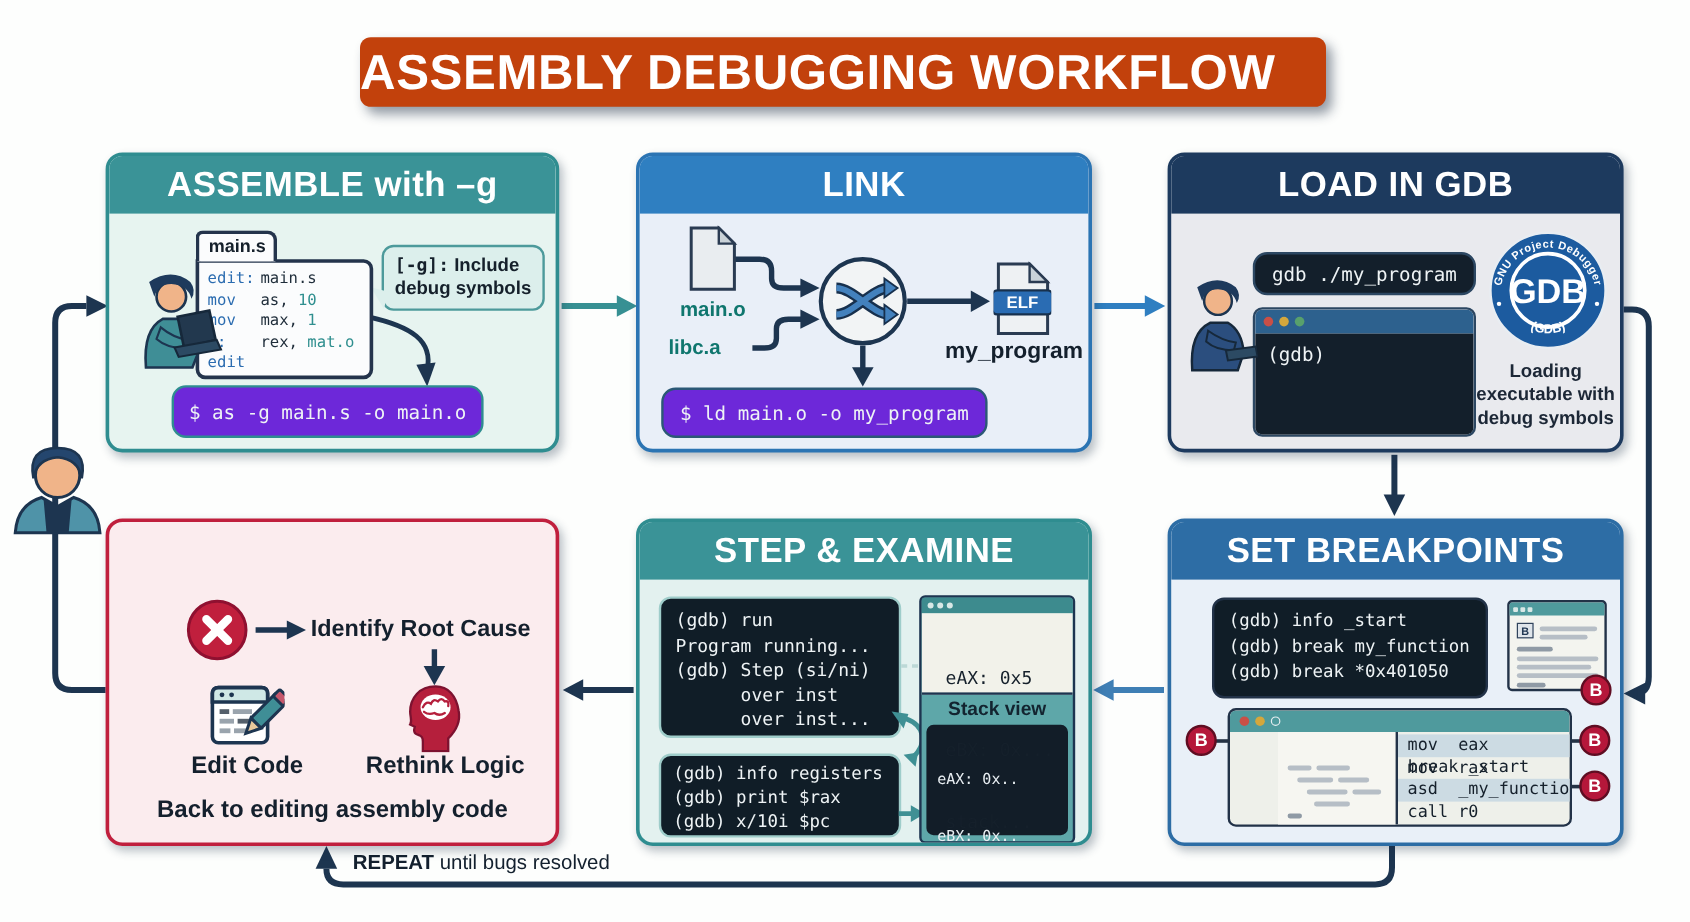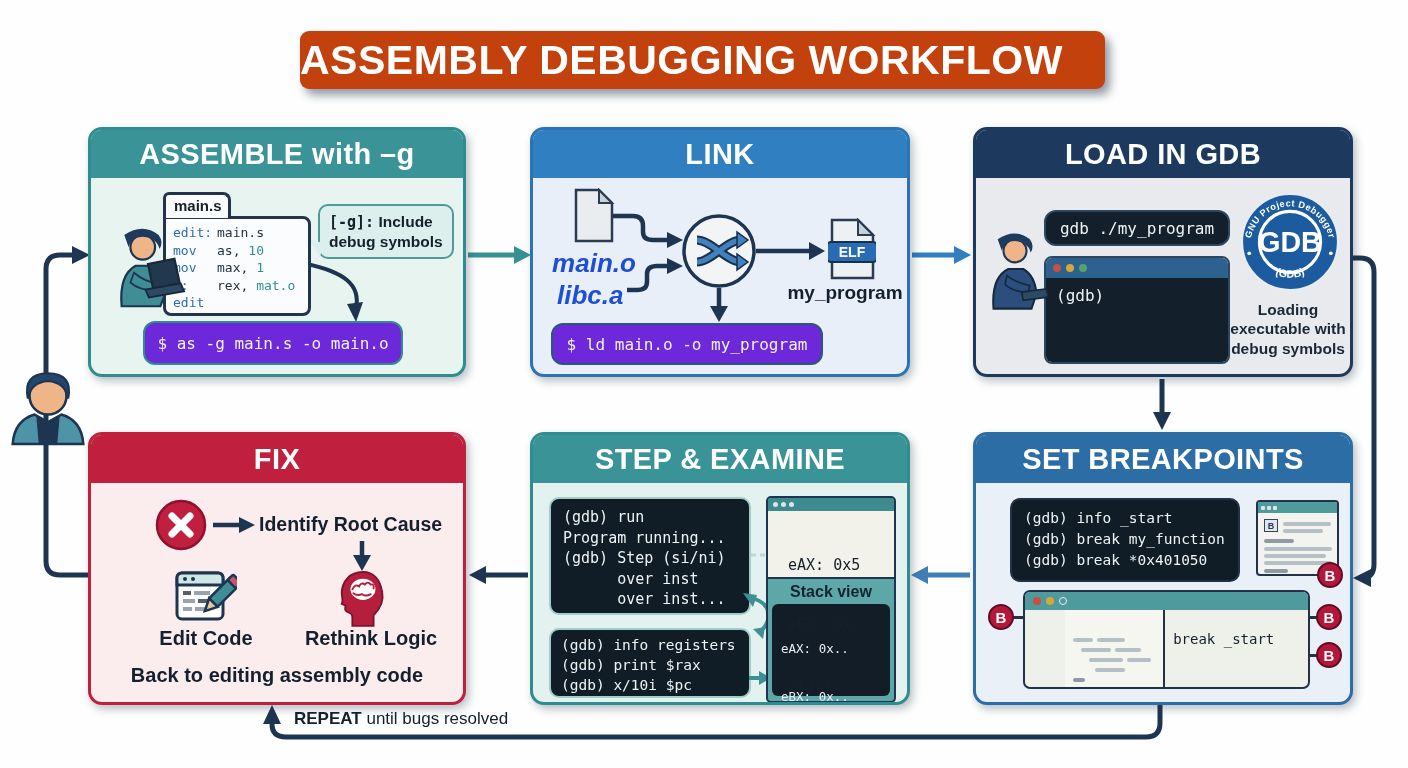--- a/index.html
+++ b/index.html
@@ -59,7 +59,7 @@
   .curve-arrow { position:absolute; left:210px; top:80px; }
 
   
-  .io-label { position:absolute; font-weight:bold; font-size:26px; color:#1d4ed8;font-style:italic; }
+  .io-label { position:absolute; font-weight:bold; font-size:17px; color:#0f766e; }
   .elf-label { position:absolute; left:248px; top:104px; width:128px; text-align:center; font-weight:bold; font-size:19px; color:#14202d; }
 
   

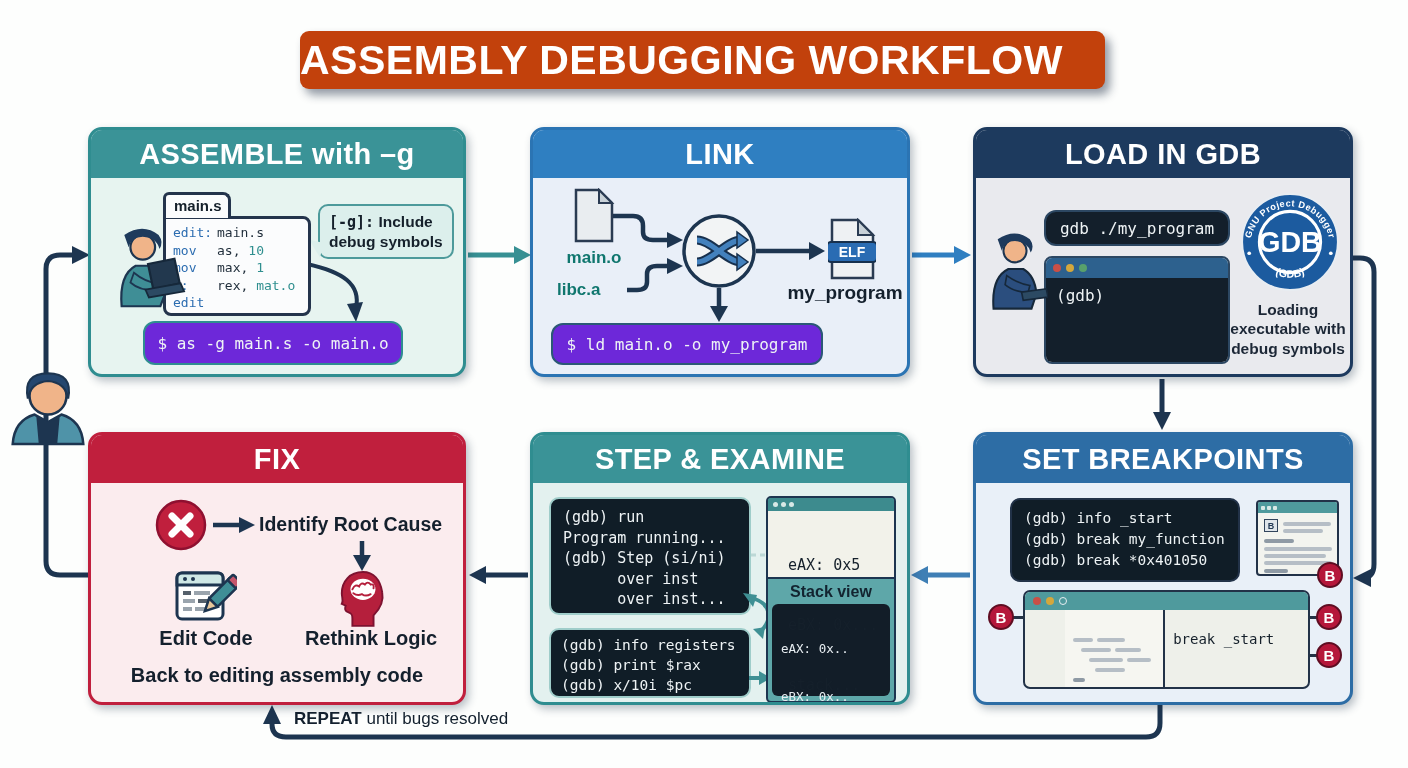--- a/index.html
+++ b/index.html
@@ -325,9 +325,6 @@
   </section>
 
   <section class="panel p-fix">
-    <header class="phead">
-      <span>FIX</span>
-    </header>
     <div class="pbody">
       <svg style="position:absolute; left:0; top:0;" width="378" height="222" viewBox="0 0 378 222">
         <line x1="122" y1="42" x2="150" y2="42" stroke="#1d3550" stroke-width="4.5"></line>

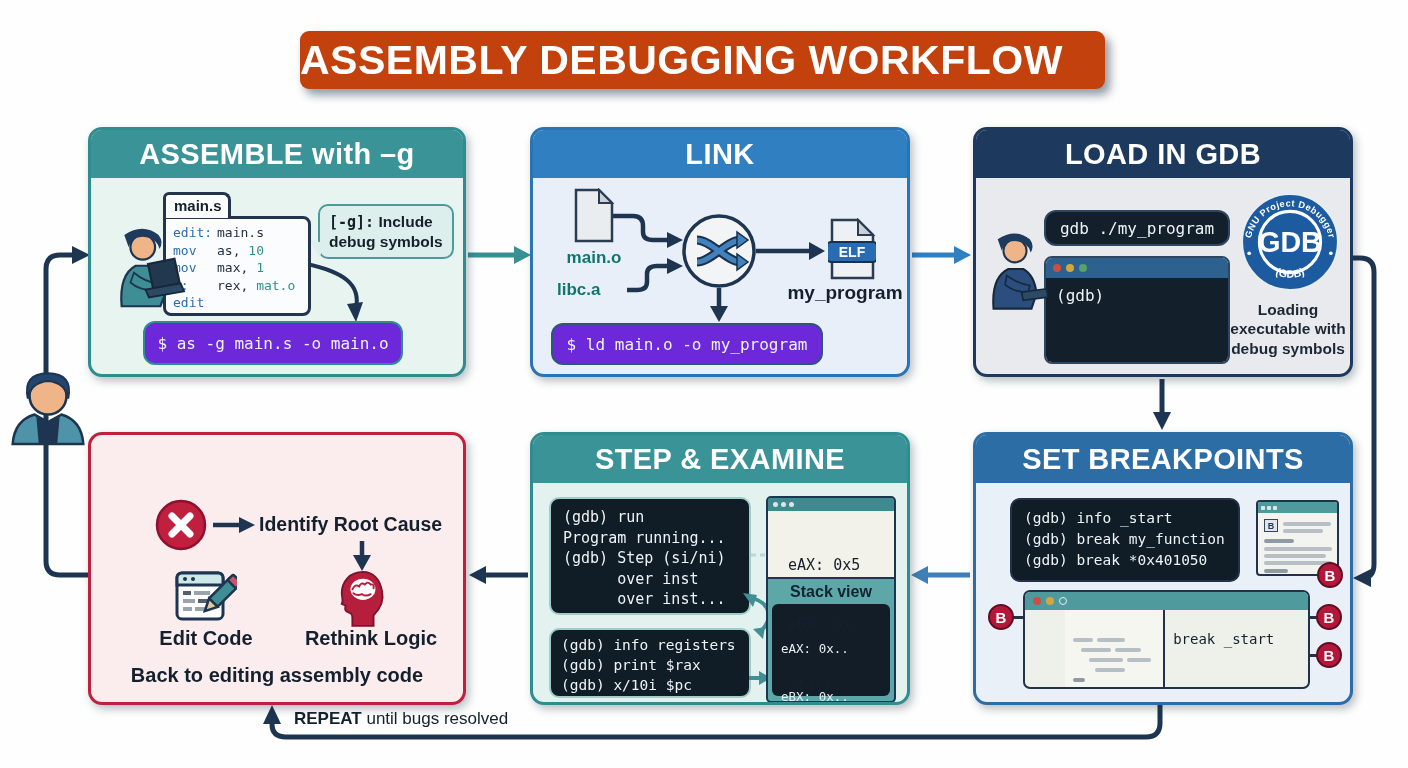--- a/index.html
+++ b/index.html
@@ -466,6 +466,12 @@
             <div class="bar" style="left:30px; top:58px; width:30px;"></div>
             <div class="bar dark" style="left:8px; top:68px; width:12px;"></div>
           </div>
+          <div class="bw-right">
+            <div class="bw-row hl">mov  eax</div>
+            <div class="bw-row">mov  rax</div>
+            <div class="bw-row hl">asd  _my_function</div>
+            <div class="bw-row">call r0</div>
+          </div>
         </div>
       </div>
 

